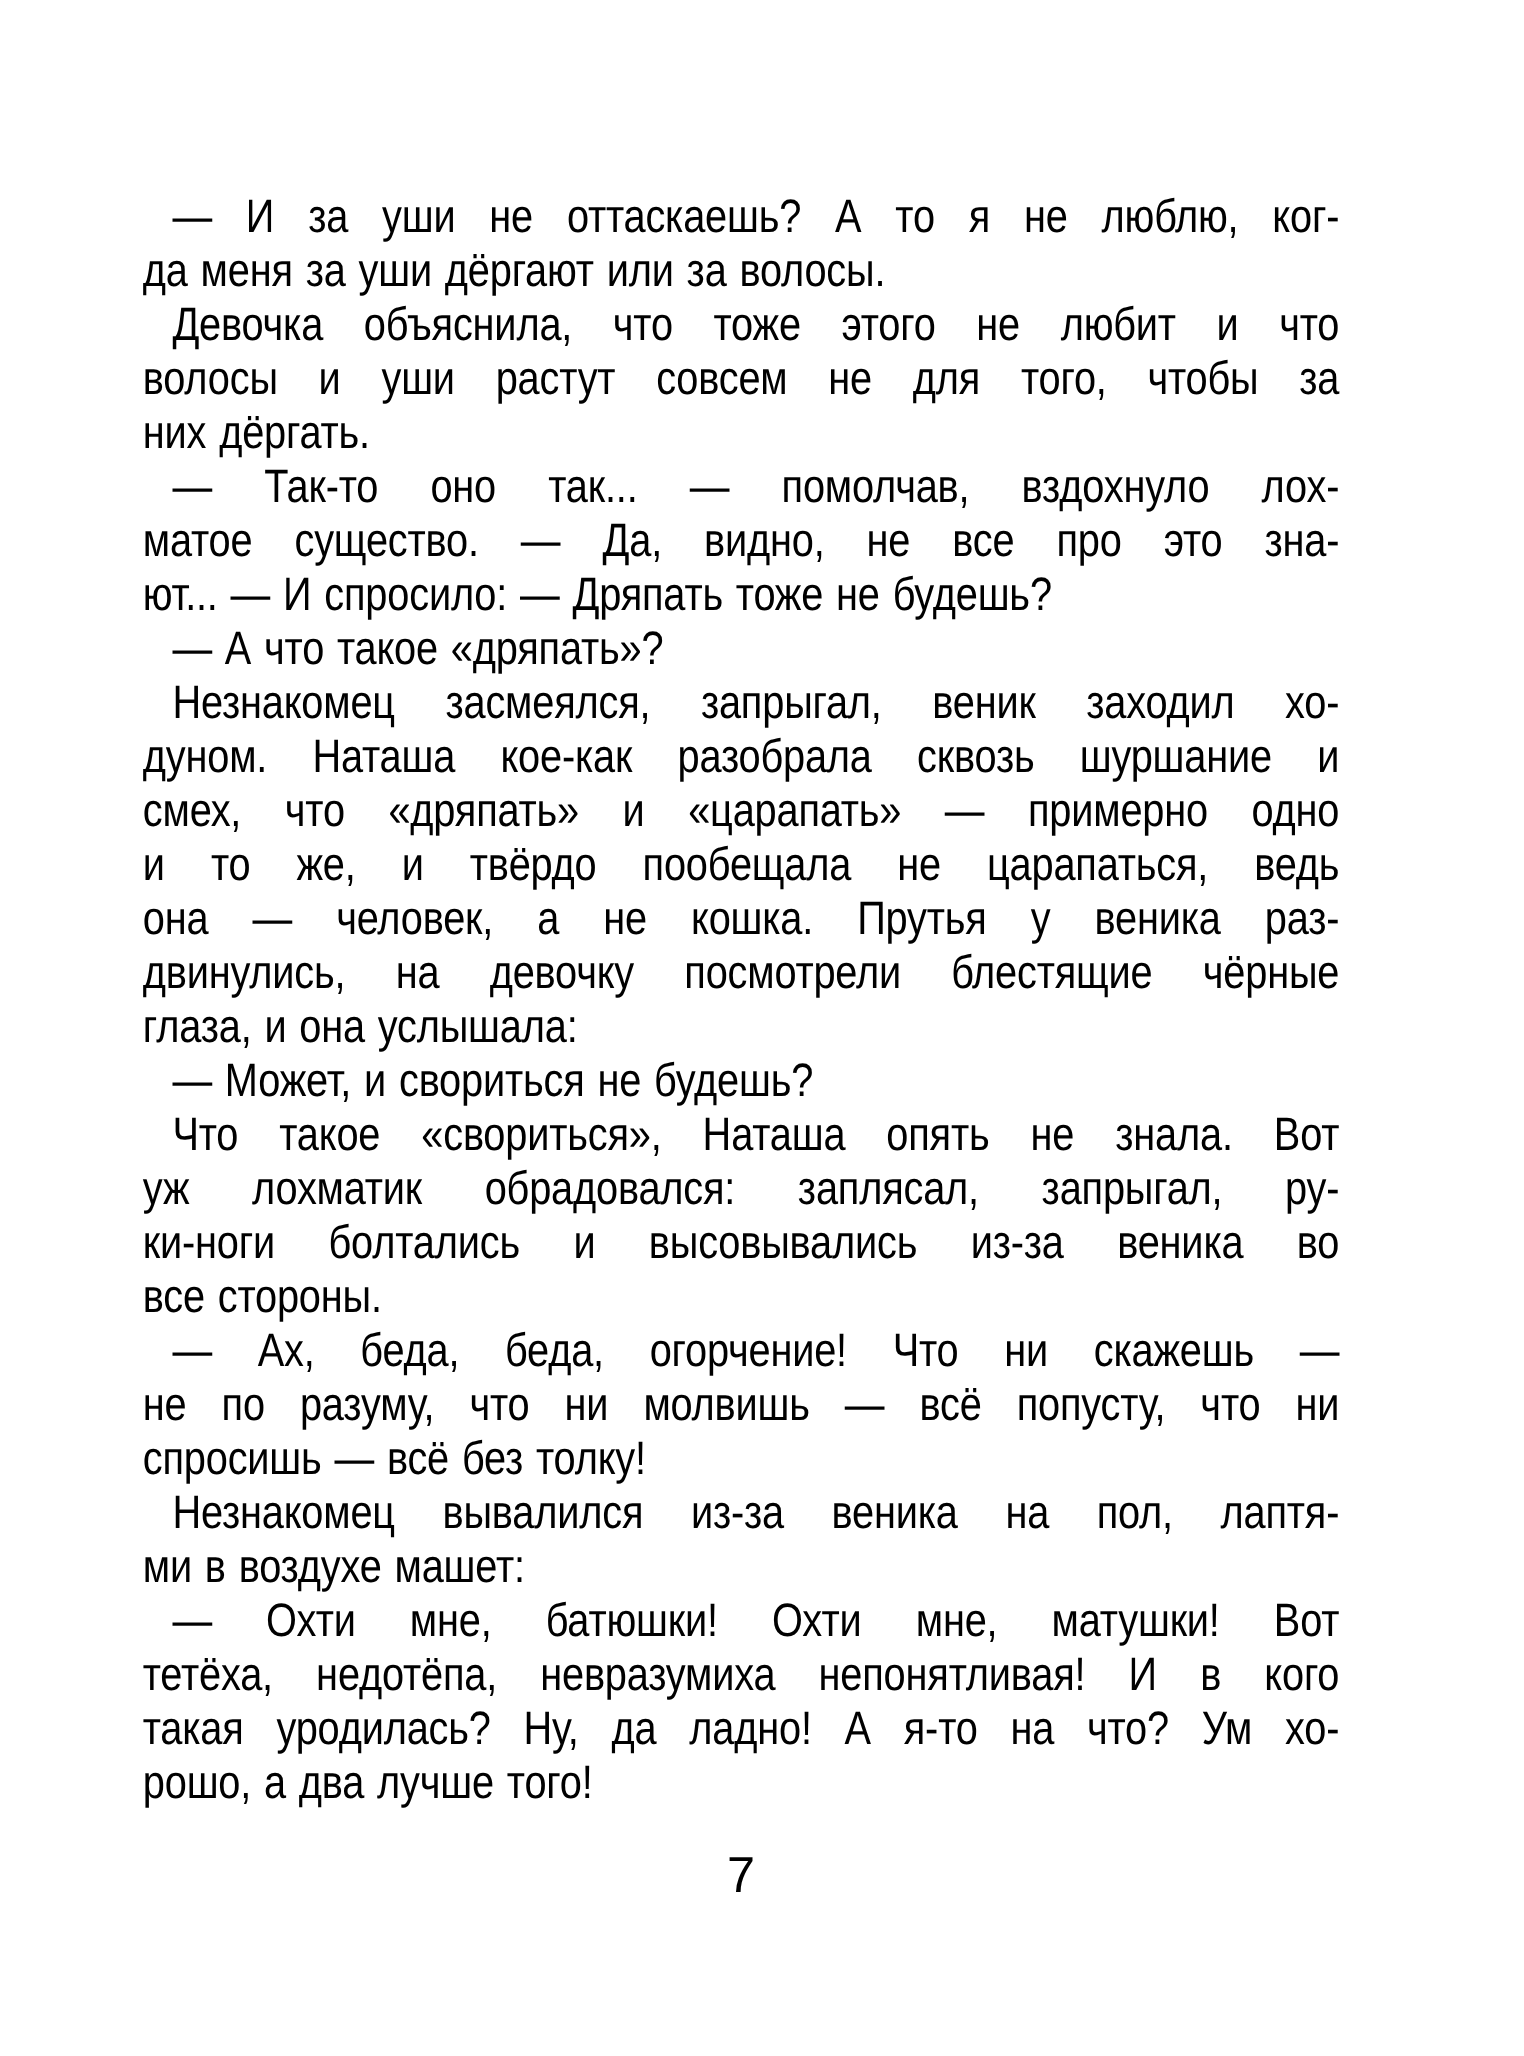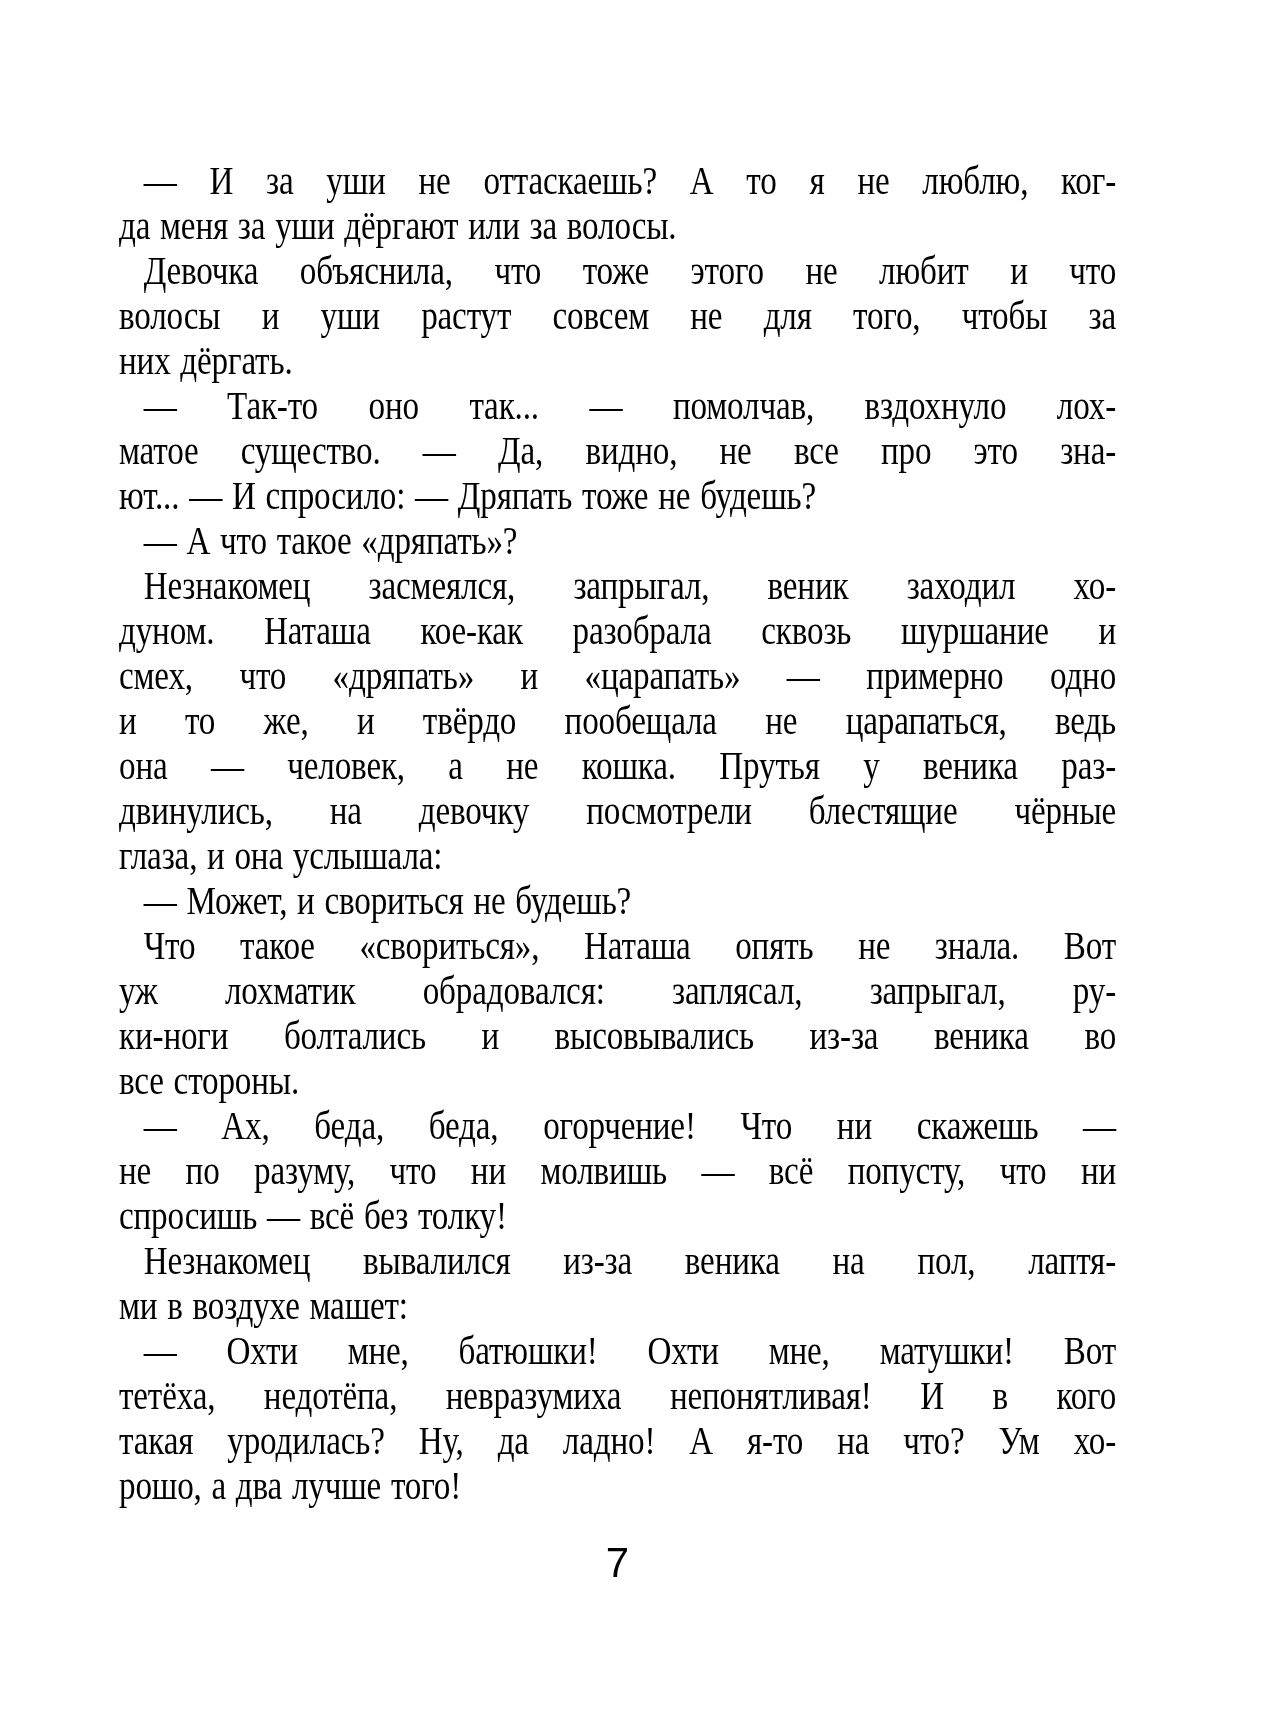--- a/index.html
+++ b/index.html
@@ -26,7 +26,6 @@
     left: 119px;
     top: 158px;
     width: 997px;
-    font-family: Liberation Serif, serif;
   }
   .scale-wrap {
     width: 1173px;

